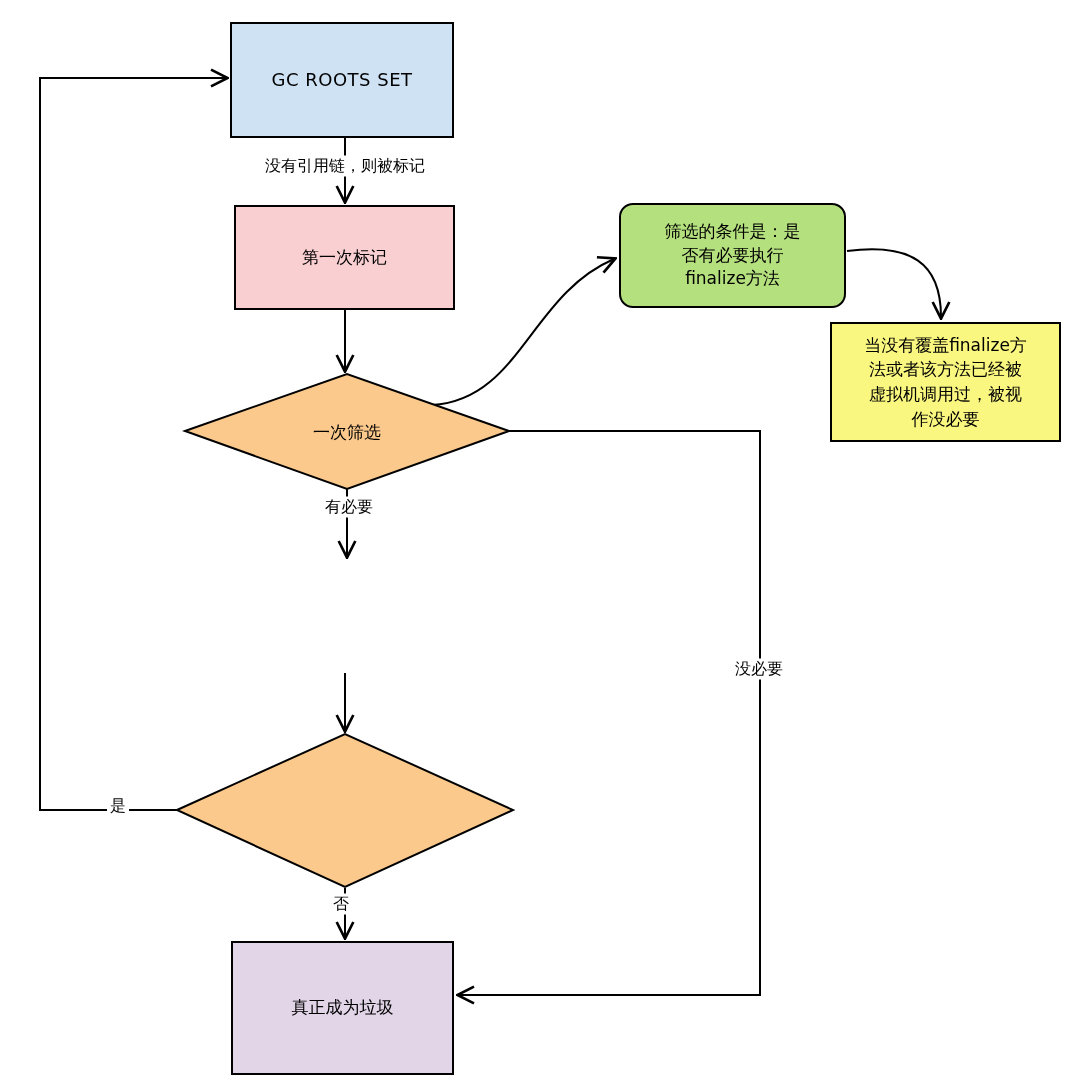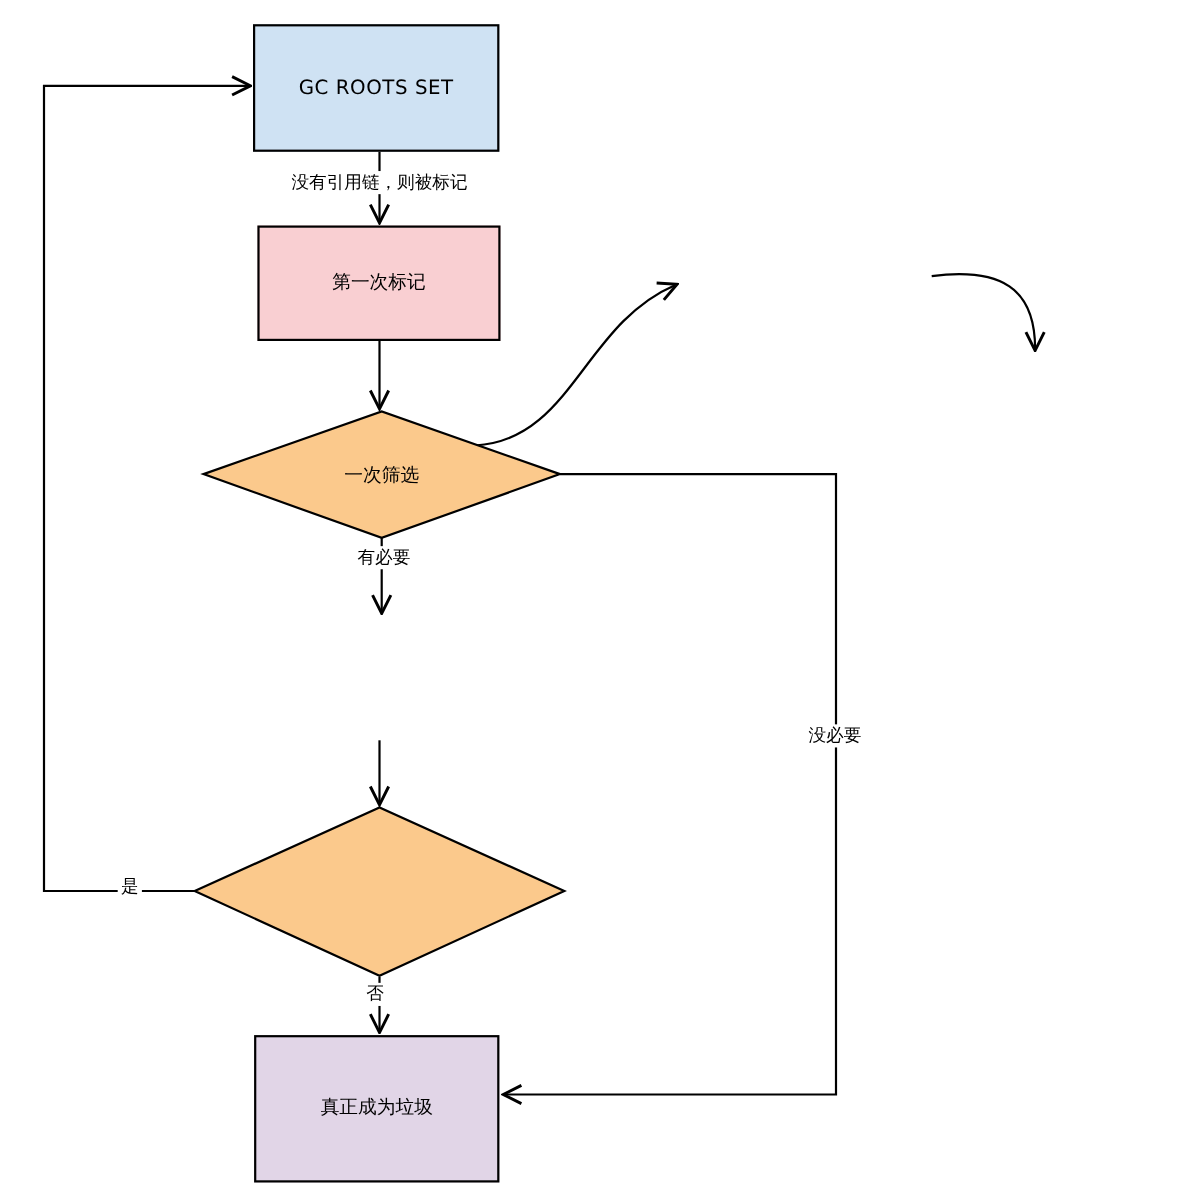--- a/index.html
+++ b/index.html
@@ -72,6 +72,9 @@
 
   <div class="node pink" style="left:234px; top:205px; width:221px; height:105px;">第一次标记</div>
 
+  <div class="node green" style="left:619px; top:203px; width:227px; height:105px;">筛选的条件是：是
+否有必要执行
+finalize方法</div>
 
 
 

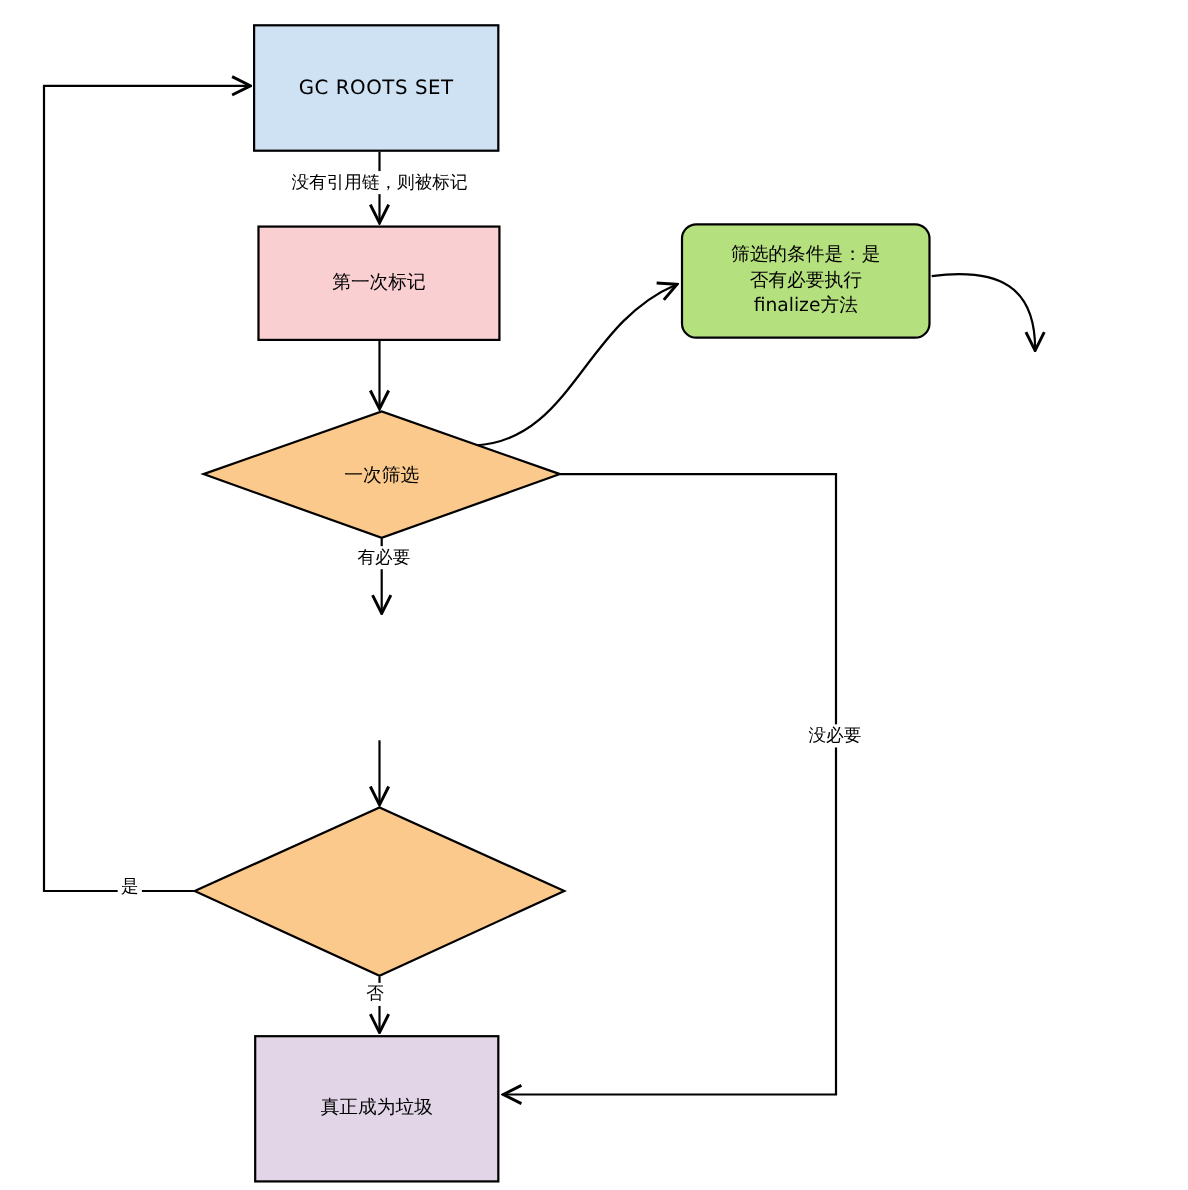--- a/index.html
+++ b/index.html
@@ -76,6 +76,10 @@
 否有必要执行
 finalize方法</div>
 
+  <div class="node yellow" style="left:830px; top:322px; width:231px; height:120px;">当没有覆盖finalize方
+法或者该方法已经被
+虚拟机调用过，被视
+作没必要</div>
 
 
   <div class="node purple" style="left:231px; top:941px; width:223px; height:134px;">真正成为垃圾</div>

